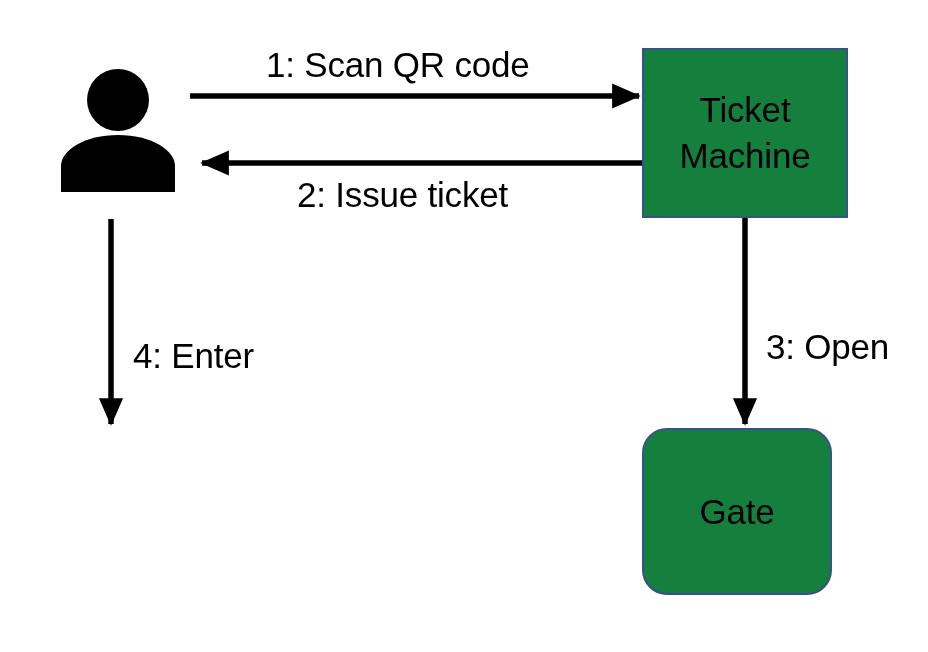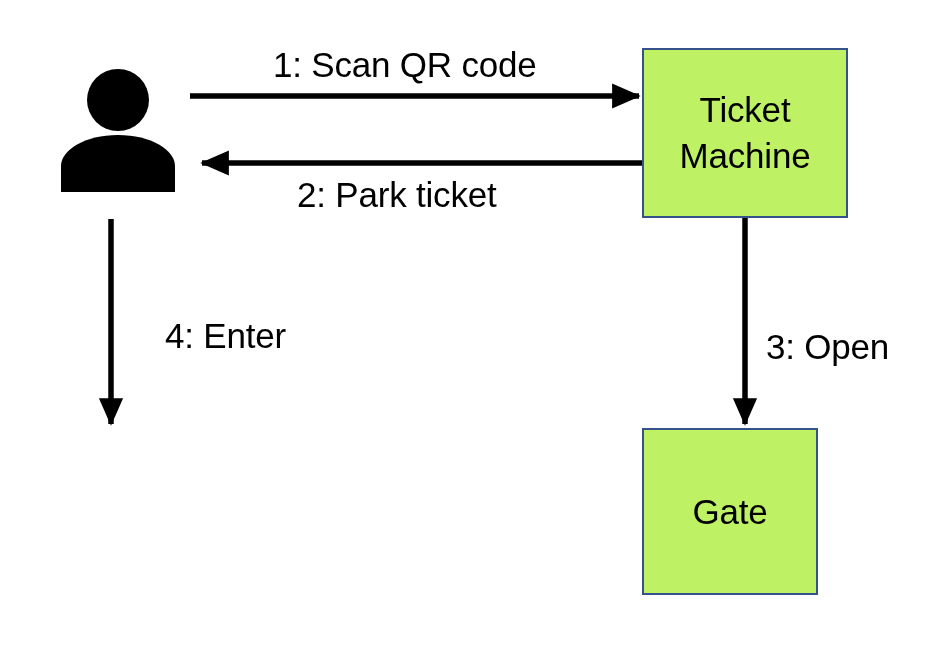--- a/index.html
+++ b/index.html
@@ -70,7 +70,7 @@
     height: 167px;
   }
   #label-scan-qr {
-    left: 273px;
+    left: 266px;
     top: 45px;
   }
   #label-issue-ticket {

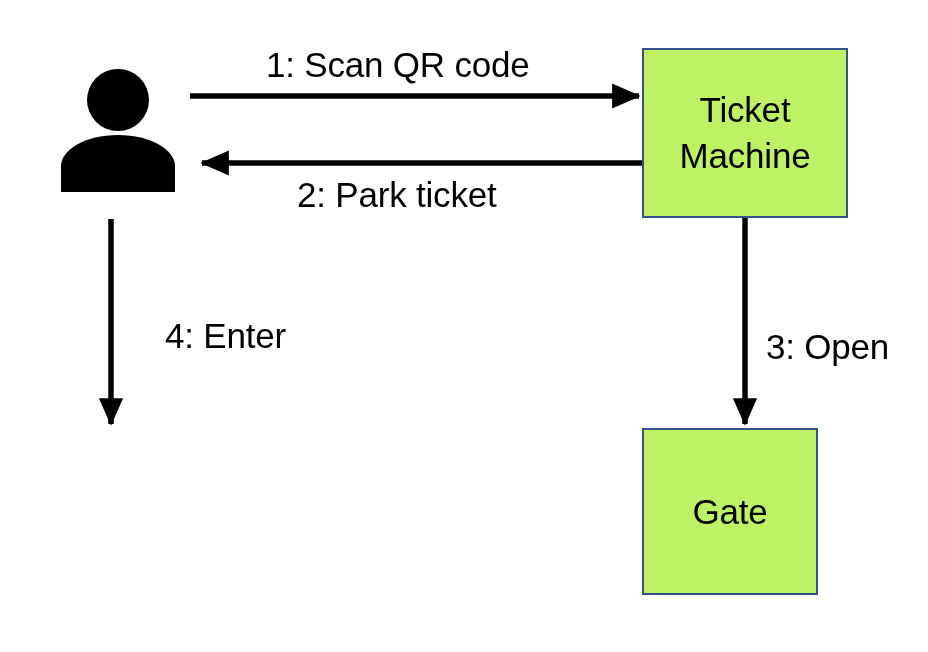--- a/index.html
+++ b/index.html
@@ -28,7 +28,7 @@
     position: absolute;
     box-sizing: border-box;
     border: 2px solid #35538a;
-    background: #bef264;
+    background: #15803d;
     display: flex;
     align-items: center;
     justify-content: center;

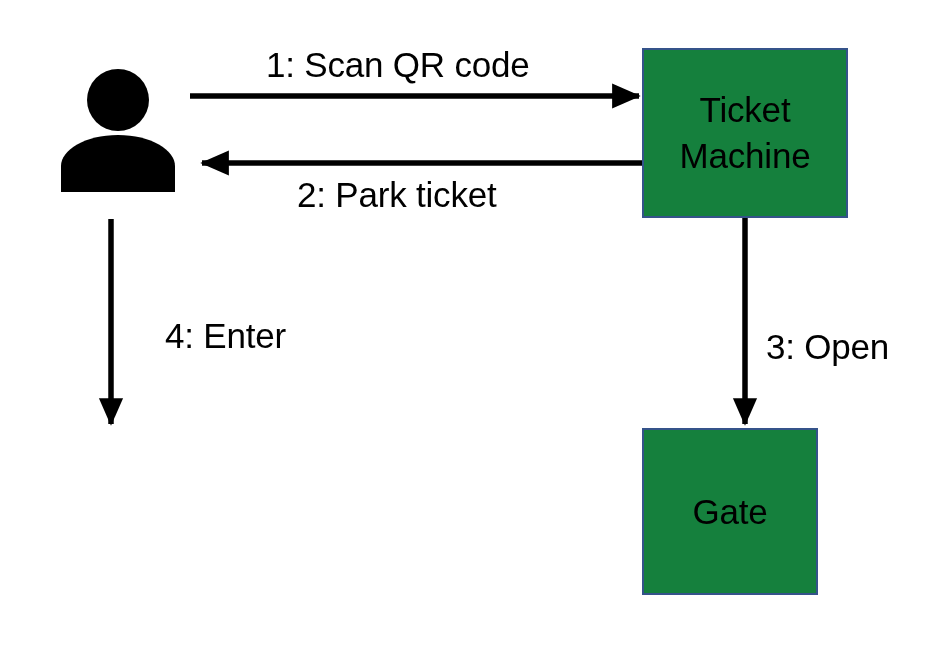--- a/index.html
+++ b/index.html
@@ -140,7 +140,7 @@
 
   <div class="edge-label" id="label-scan-qr">1: Scan QR code</div>
 
-  <div class="edge-label" id="label-issue-ticket">2: Park ticket</div>
+  <div class="edge-label" id="label-issue-ticket">2: Issue ticket</div>
 
   <div class="edge-label" id="label-open">3: Open</div>
 

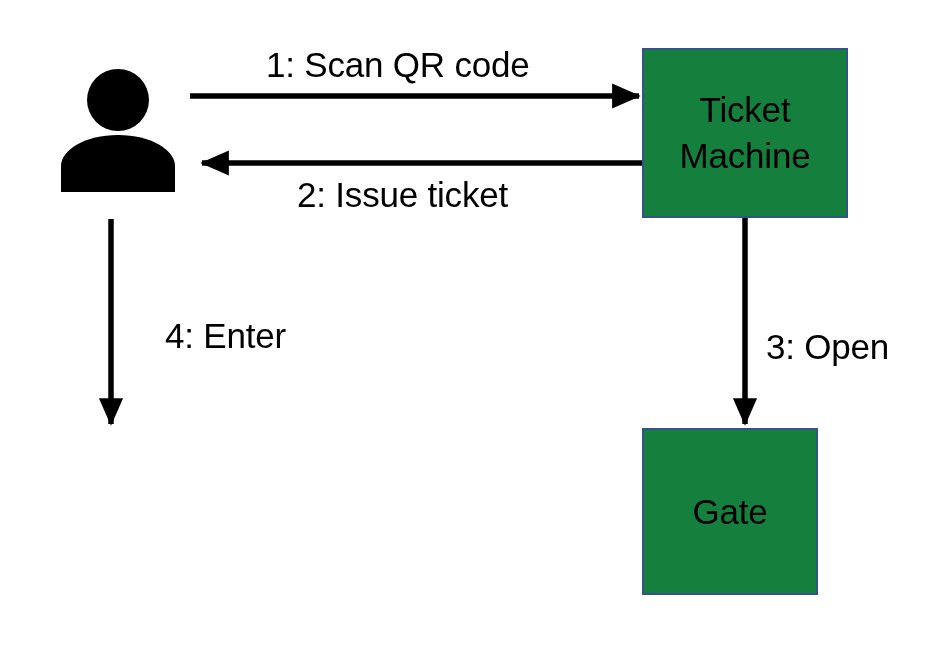--- a/index.html
+++ b/index.html
@@ -79,8 +79,7 @@
   }
   #label-enter {
     left: 133px;
-    top: 316px;
-    margin-left: 32px;
+    top: 336px;
   }
   #label-open {
     left: 766px;

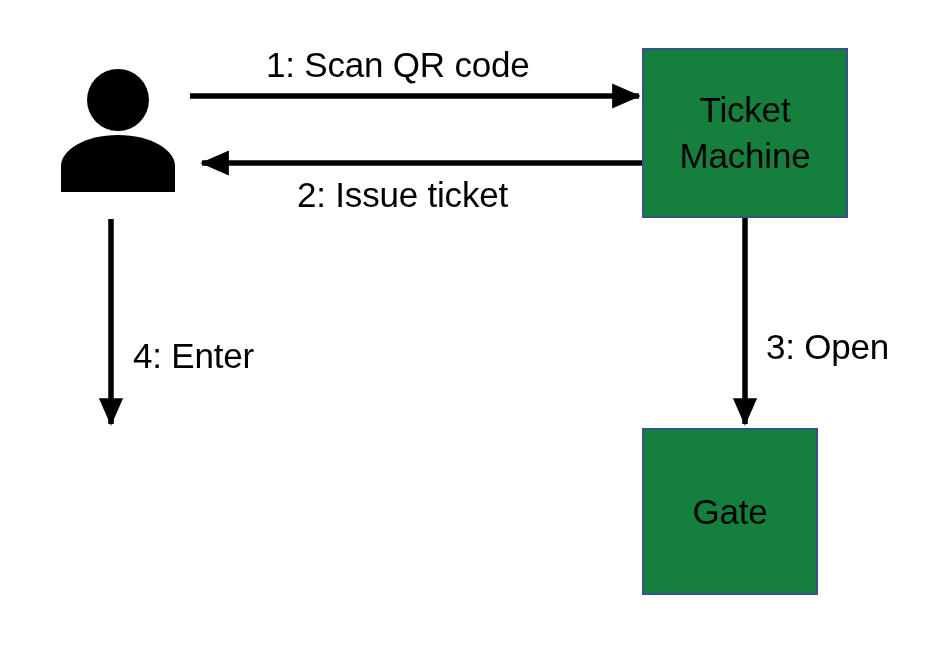--- a/index.html
+++ b/index.html
@@ -66,8 +66,9 @@
   #box-gate {
     left: 642px;
     top: 428px;
-    width: 176px;
+    width: 190px;
     height: 167px;
+    border-radius: 25px;
   }
   #label-scan-qr {
     left: 266px;

